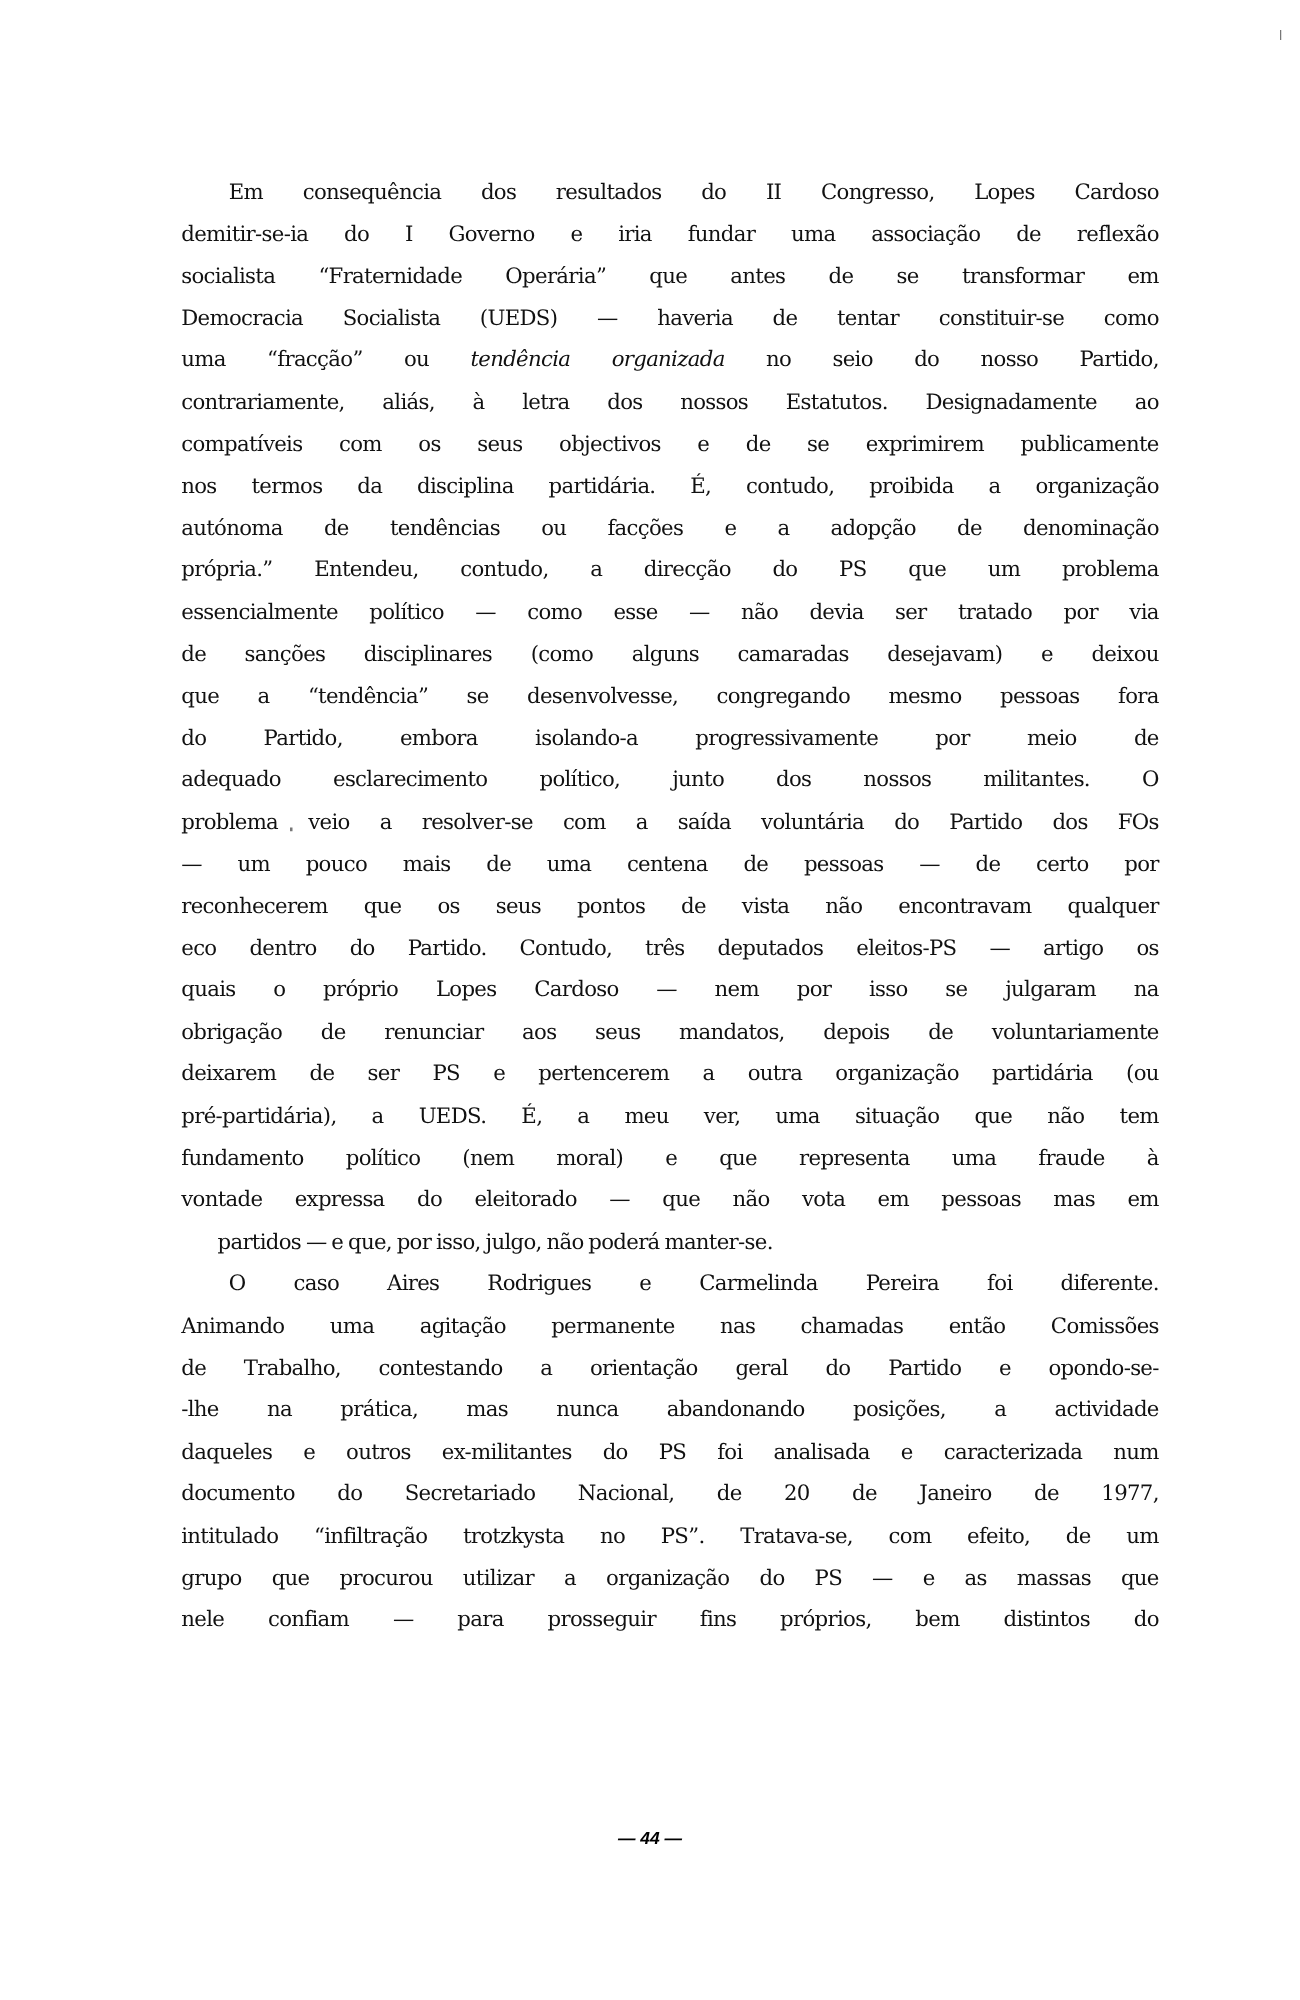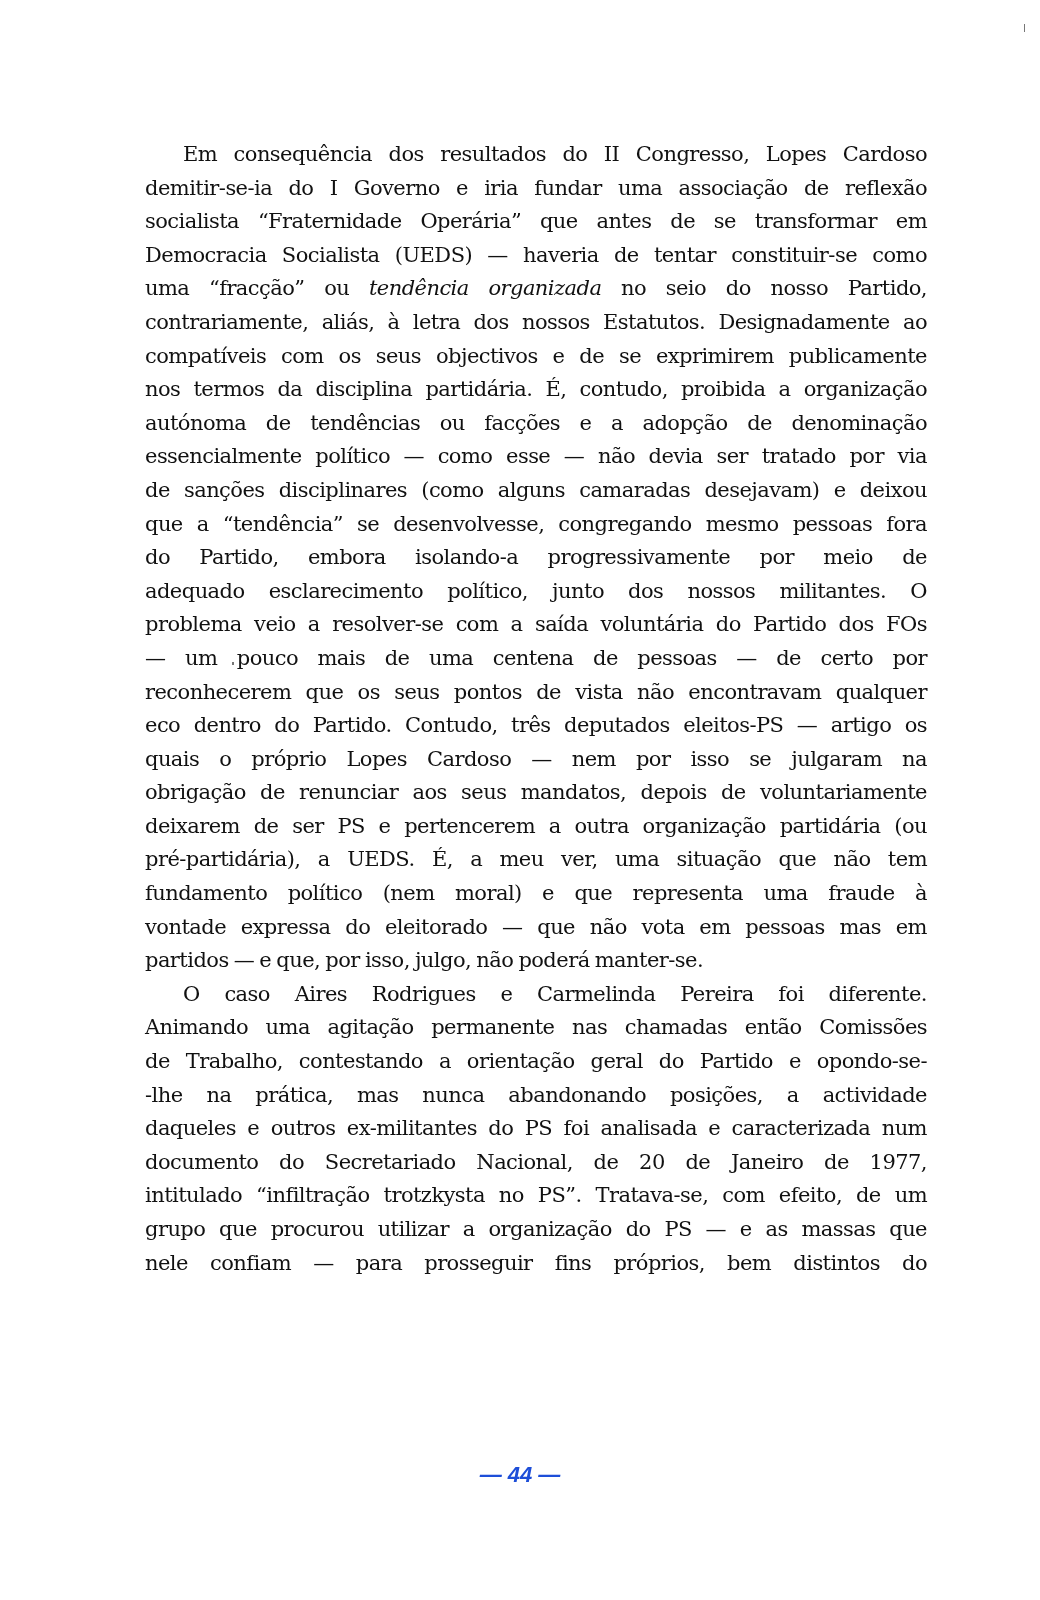--- a/index.html
+++ b/index.html
@@ -26,7 +26,7 @@
     display: block;
     height: 33.6px;
     line-height: 33.6px;
-    font-size: 21px;
+    font-size: 17px;
     text-align: justify;
     text-align-last: justify;
     white-space: nowrap;

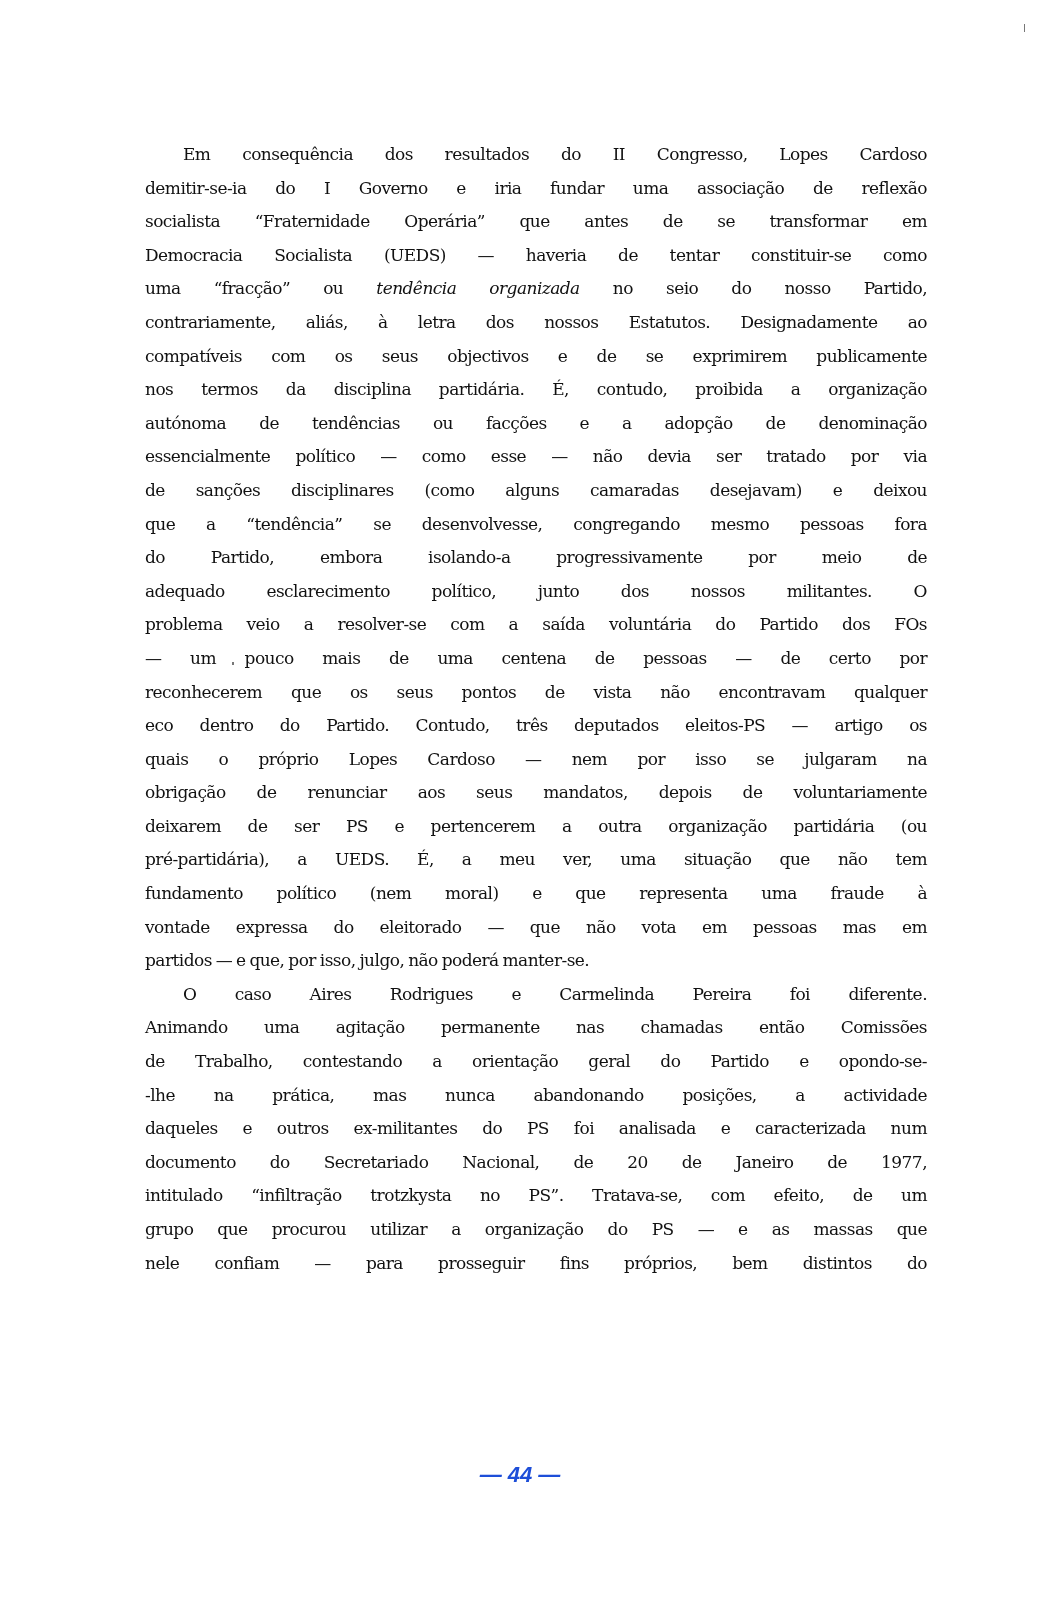--- a/index.html
+++ b/index.html
@@ -94,6 +94,9 @@
         <span class="inner">autónoma de tendências ou facções e a adopção de denominação</span>
       </span>
     <span class="line">
+        <span class="inner">própria.” Entendeu, contudo, a direcção do PS que um problema</span>
+      </span>
+    <span class="line">
         <span class="inner">essencialmente político — como esse — não devia ser tratado por via</span>
       </span>
     <span class="line">

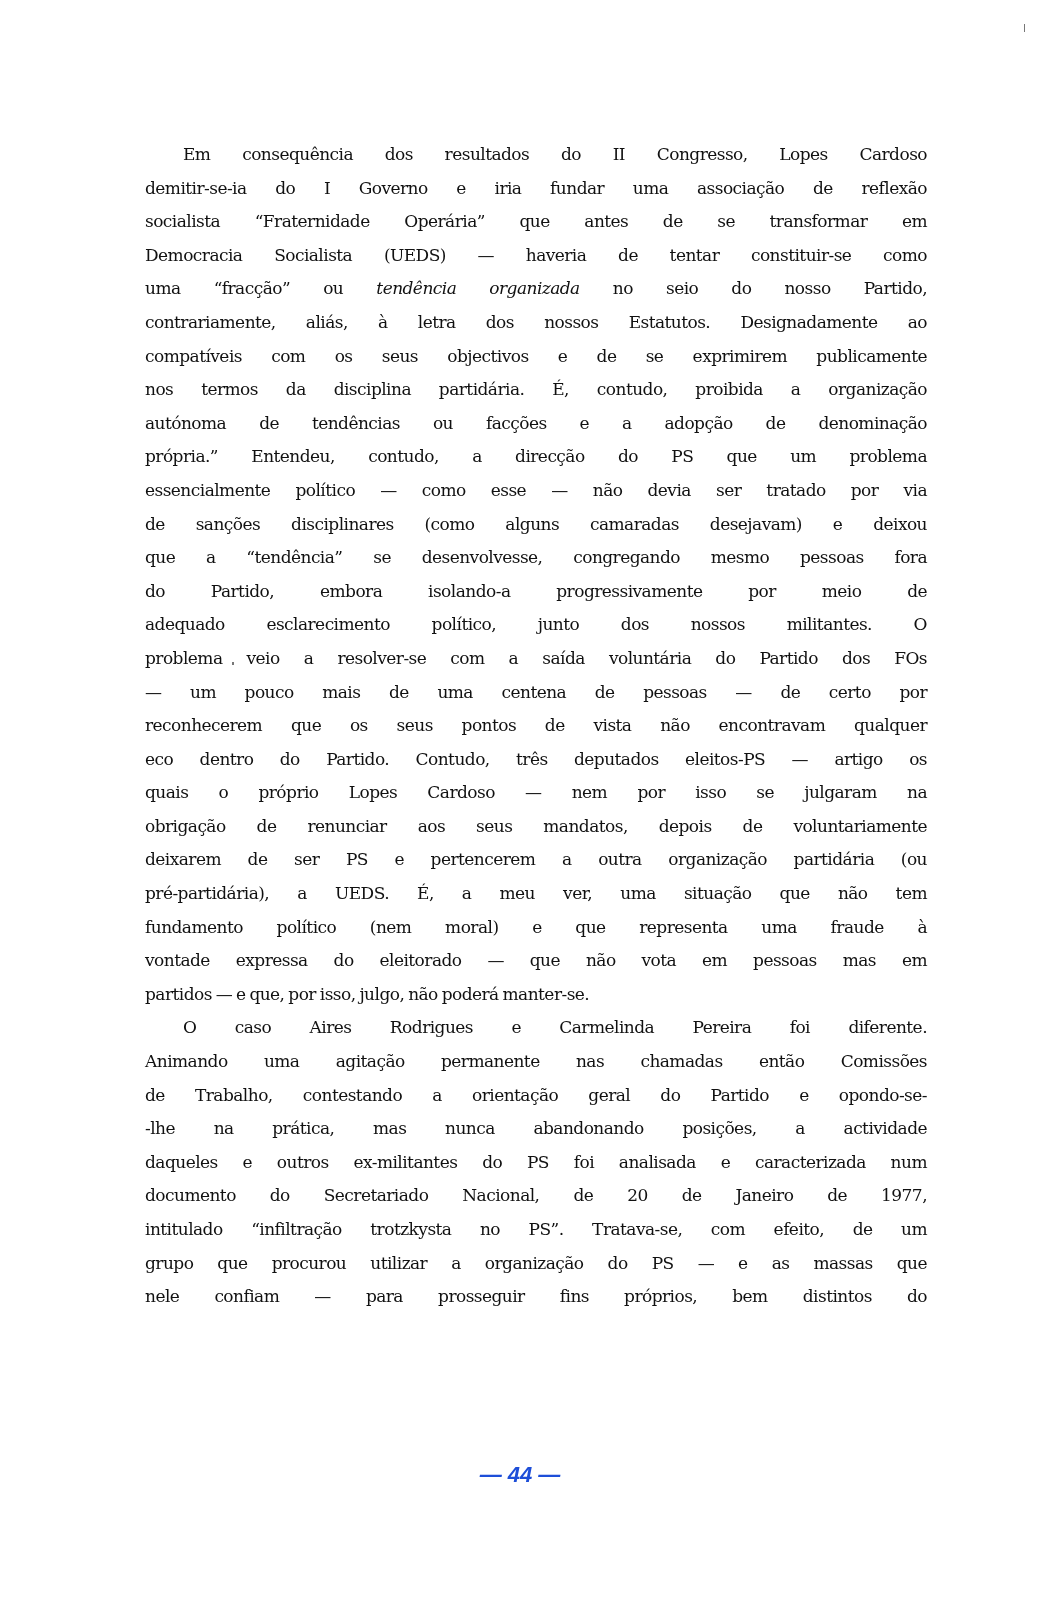--- a/index.html
+++ b/index.html
@@ -41,7 +41,7 @@
     text-align: justify;
     text-align-last: justify;
   }
-  .line.last .inner { text-align-last: left; }
+  .line.last .inner { text-align-last: left; margin-left: 29px; }
   .it { font-style: italic; }
   .page-number {
     position: absolute;

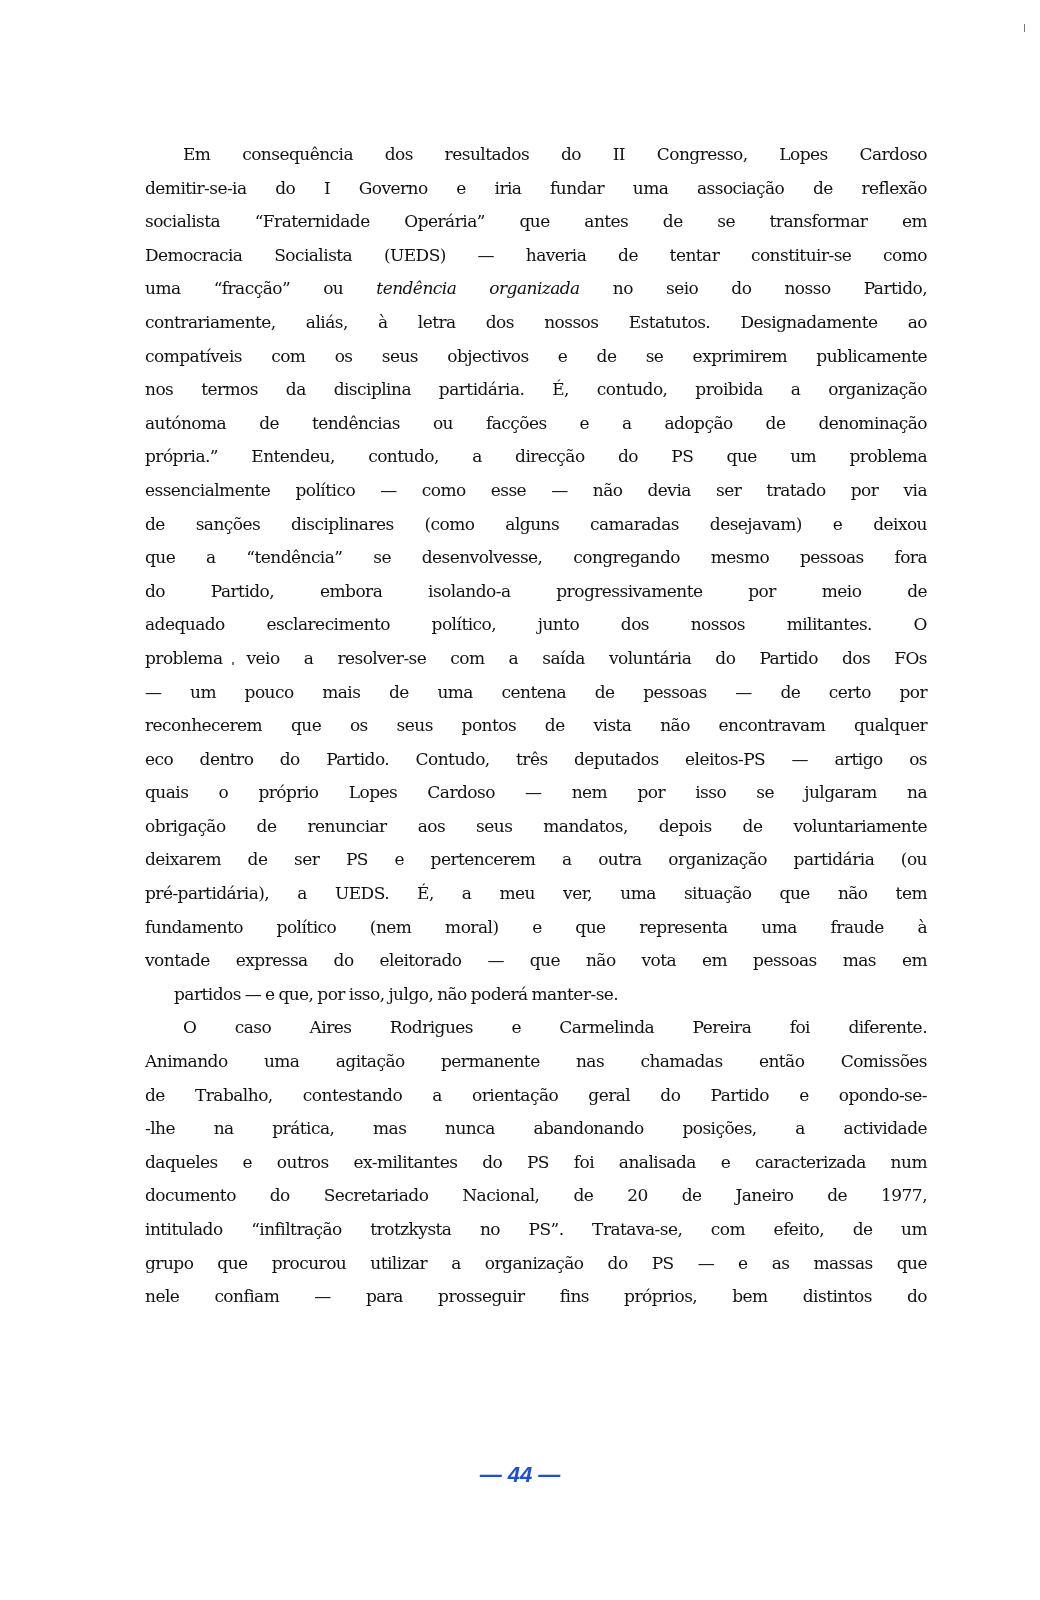--- a/index.html
+++ b/index.html
@@ -49,10 +49,10 @@
     top: 1462px;
     text-align: center;
     font-family: "Liberation Sans", sans-serif;
-    font-size: 22px;
+    font-size: 14px;
     font-style: italic;
     font-weight: bold;
-    color: #1d4ed8;
+    color: #000000;
   }
   .speck {
     position: absolute;

